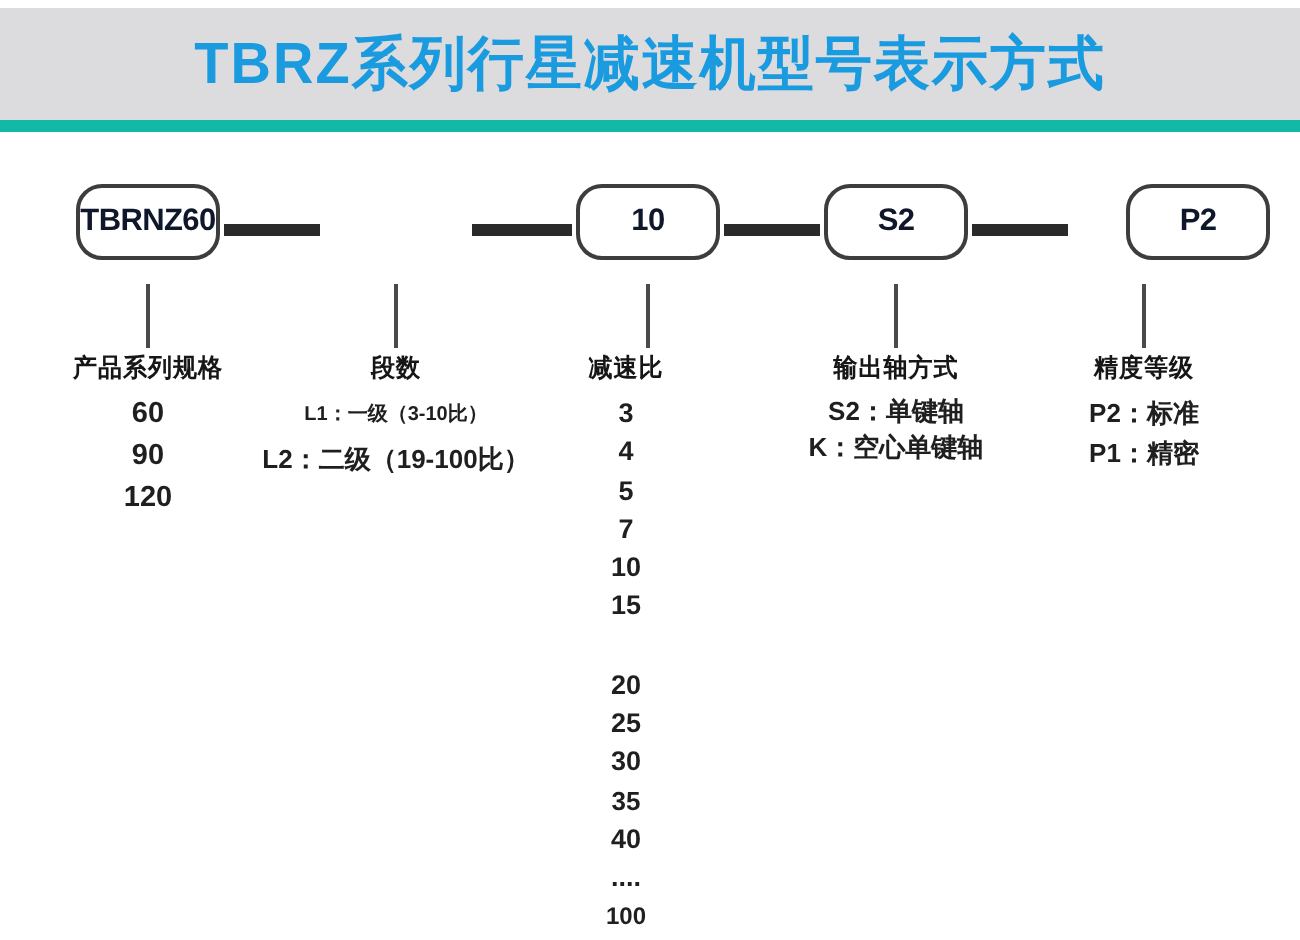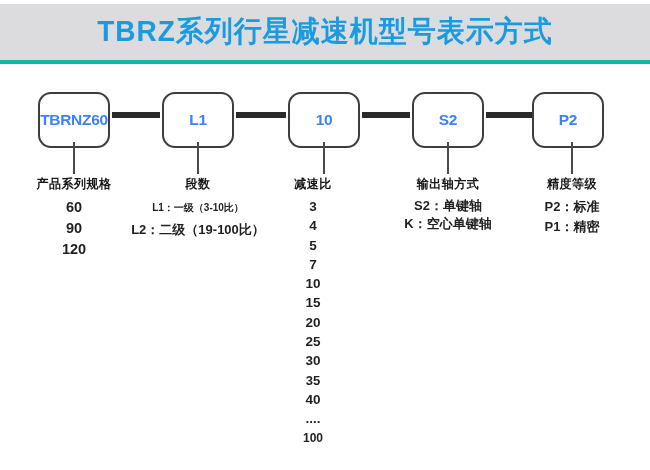--- a/index.html
+++ b/index.html
@@ -12,7 +12,7 @@
     position:absolute;left:0;top:4px;width:650px;height:56px;
     background:var(--bar_bg,#dcdcde);
     display:flex;align-items:center;justify-content:center;
-    border-bottom:4px solid #14b8a6;
+    border-bottom:6px solid #14b8a6;
   }
   .page-title{
     color:var(--accent,#1a9be0);

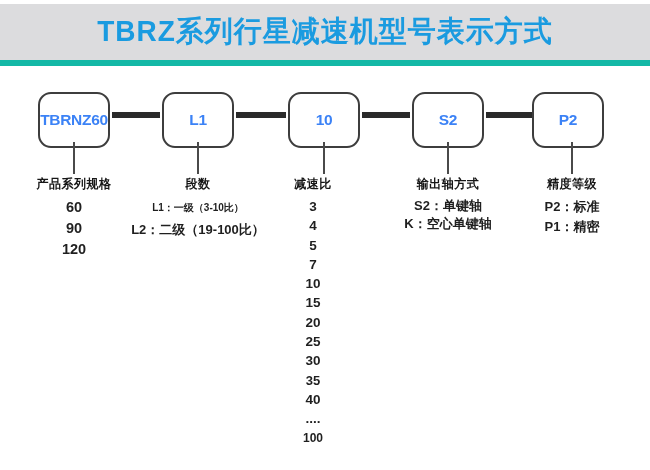--- a/index.html
+++ b/index.html
@@ -21,10 +21,10 @@
   }
   .diagram{position:absolute;left:0;top:60px;width:650px;height:410px;}
   .code-box{
-    position:absolute;top:32px;width:72px;height:56px;box-sizing:border-box;
+    position:absolute;top:32px;width:72px;height:38px;box-sizing:border-box;
     background:#ffffff;border:2px solid #3d3d3d;border-radius:13px;
     display:flex;align-items:center;justify-content:center;
-    font-size:15.5px;font-weight:700;color:#3b82f6;
+    font-size:15.5px;font-weight:700;color:#0f172a;
     letter-spacing:-0.3px;
   }
   .connector{

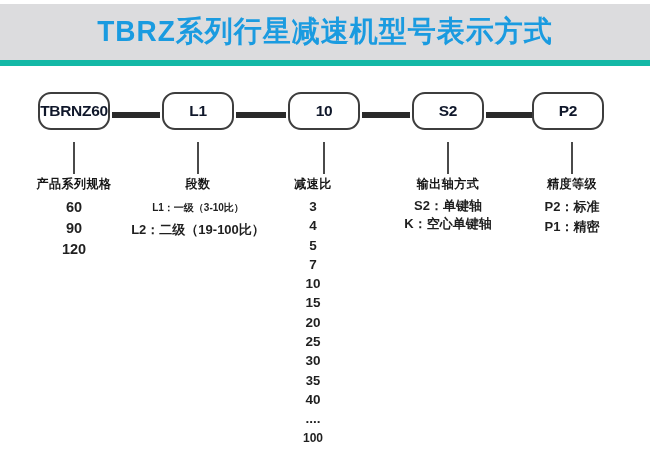--- a/index.html
+++ b/index.html
@@ -61,7 +61,6 @@
       <div class="legend-item" style="font-size: 14.5px; line-height: 21px;">90</div>
       <div class="legend-item" style="font-size: 14.5px; line-height: 21px;">120</div>
     </div>
-    <div class="code-box" style="left: 162px;">L1</div>
     <div class="connector" style="left: 236px; width: 50px;"></div>
     <div class="stem" style="left: 197px;"></div>
     <div class="legend-column" style="left: 113px;">

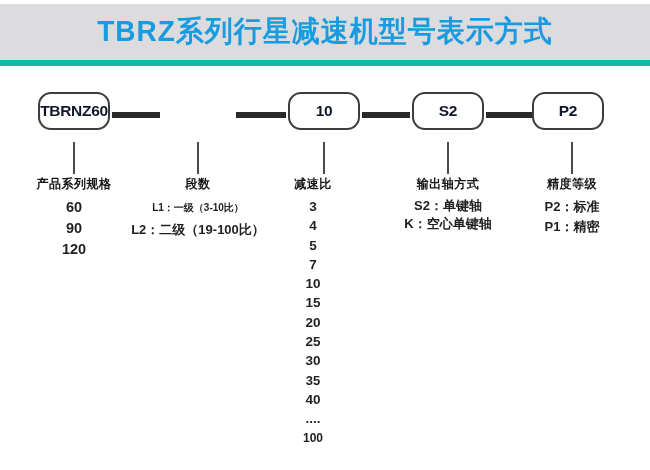--- a/index.html
+++ b/index.html
@@ -95,7 +95,7 @@
       <div class="legend-item" style="font-size: 13px; line-height: 17.5px;">S2：单键轴</div>
       <div class="legend-item" style="font-size: 13px; line-height: 17.5px;">K：空心单键轴</div>
     </div>
-    <div class="code-box" style="left: 532px;">P2</div>
+    <div class="code-box" style="left: 563px;">P2</div>
     <div class="stem" style="left: 571px;"></div>
     <div class="legend-column" style="left: 487px;">
       <div class="legend-heading">精度等级</div>

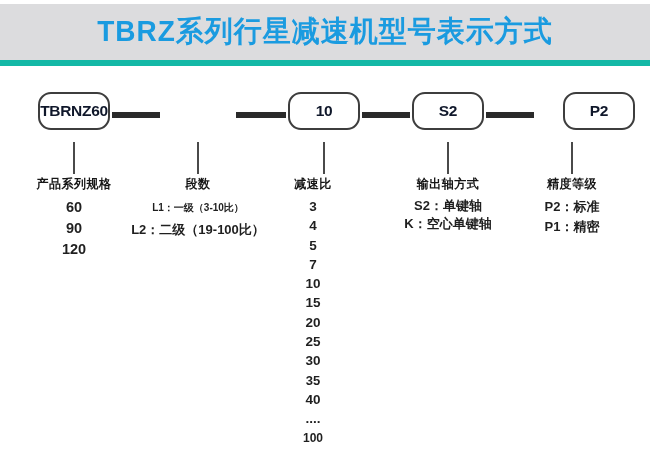--- a/index.html
+++ b/index.html
@@ -79,7 +79,7 @@
       <div class="legend-item" style="font-size: 13.5px; line-height: 19.3px;">7</div>
       <div class="legend-item" style="font-size: 13.5px; line-height: 19.3px;">10</div>
       <div class="legend-item" style="font-size: 13.5px; line-height: 19.3px;">15</div>
-      <div class="legend-item" style="font-size: 13.5px; line-height: 19.3px;">20</div>
+      <div class="legend-item" style="font-size: 13.5px; line-height: 19.3px; margin-top: 20px;">20</div>
       <div class="legend-item" style="font-size: 13.5px; line-height: 19.3px;">25</div>
       <div class="legend-item" style="font-size: 13.5px; line-height: 19.3px;">30</div>
       <div class="legend-item" style="font-size: 13px; line-height: 19.3px;">35</div>

